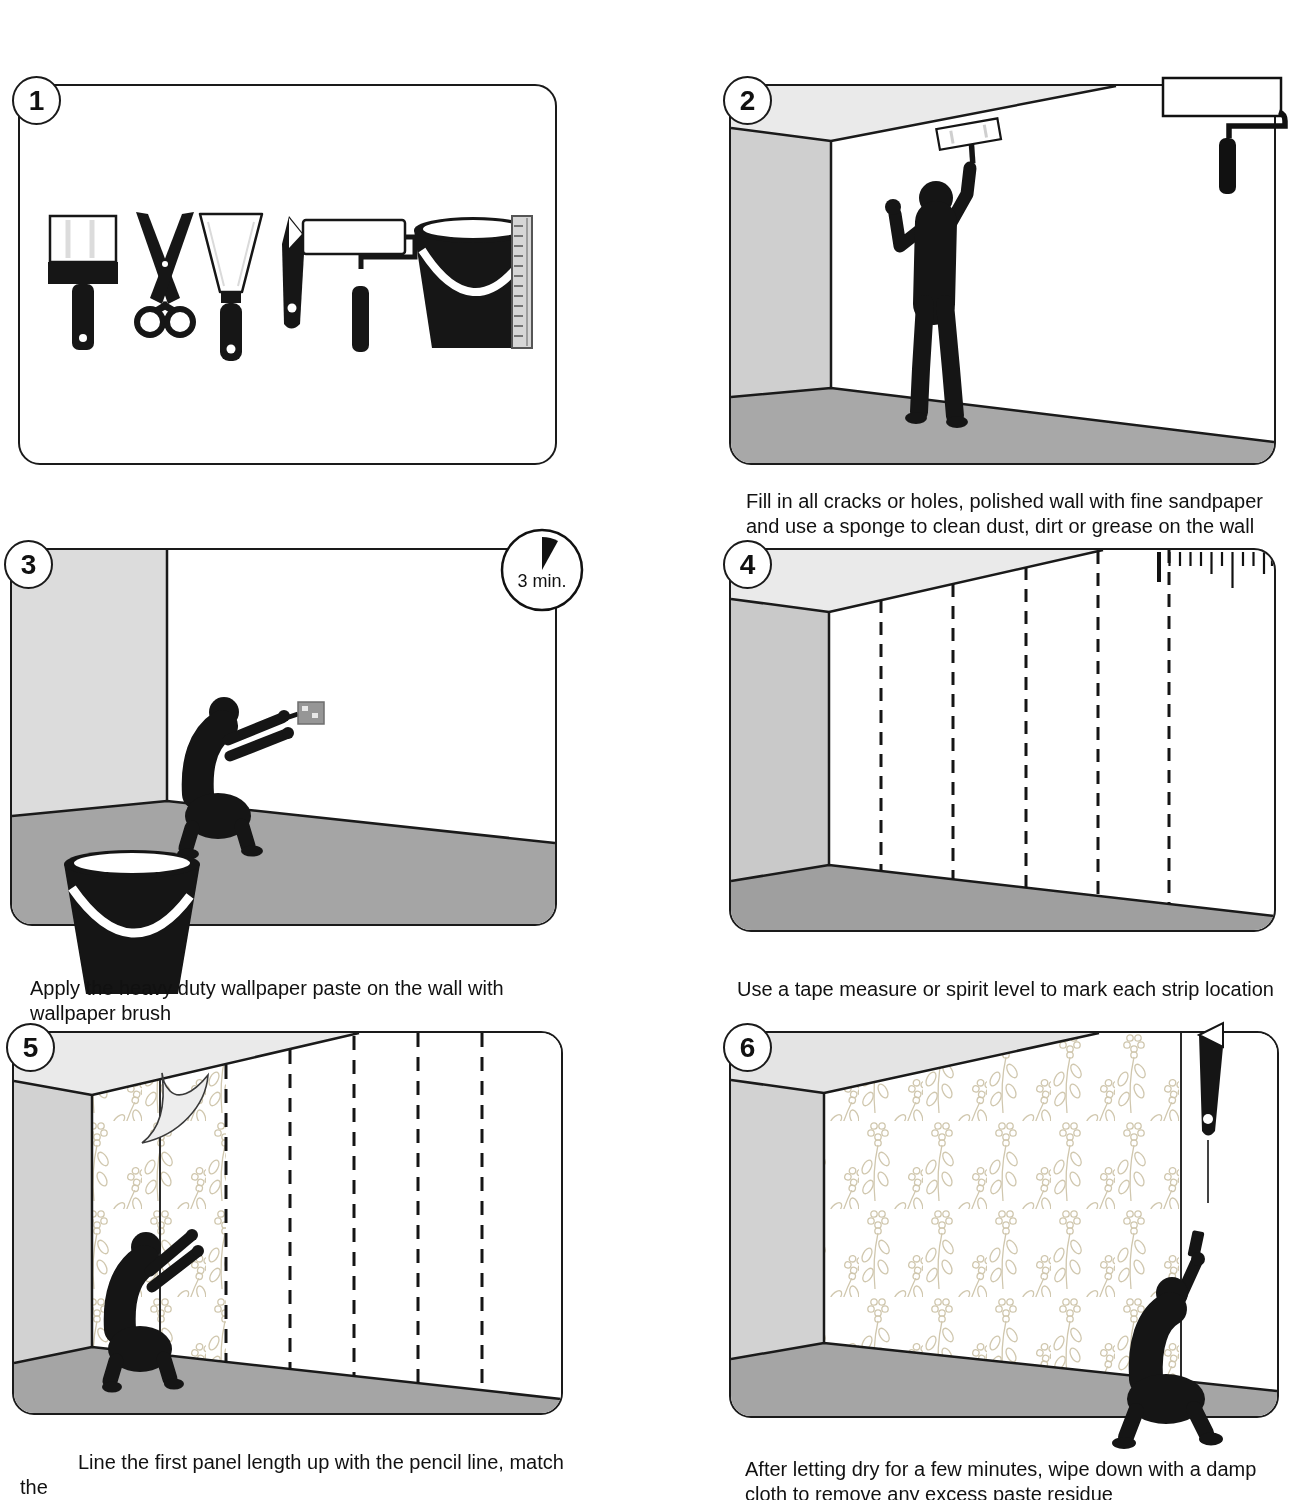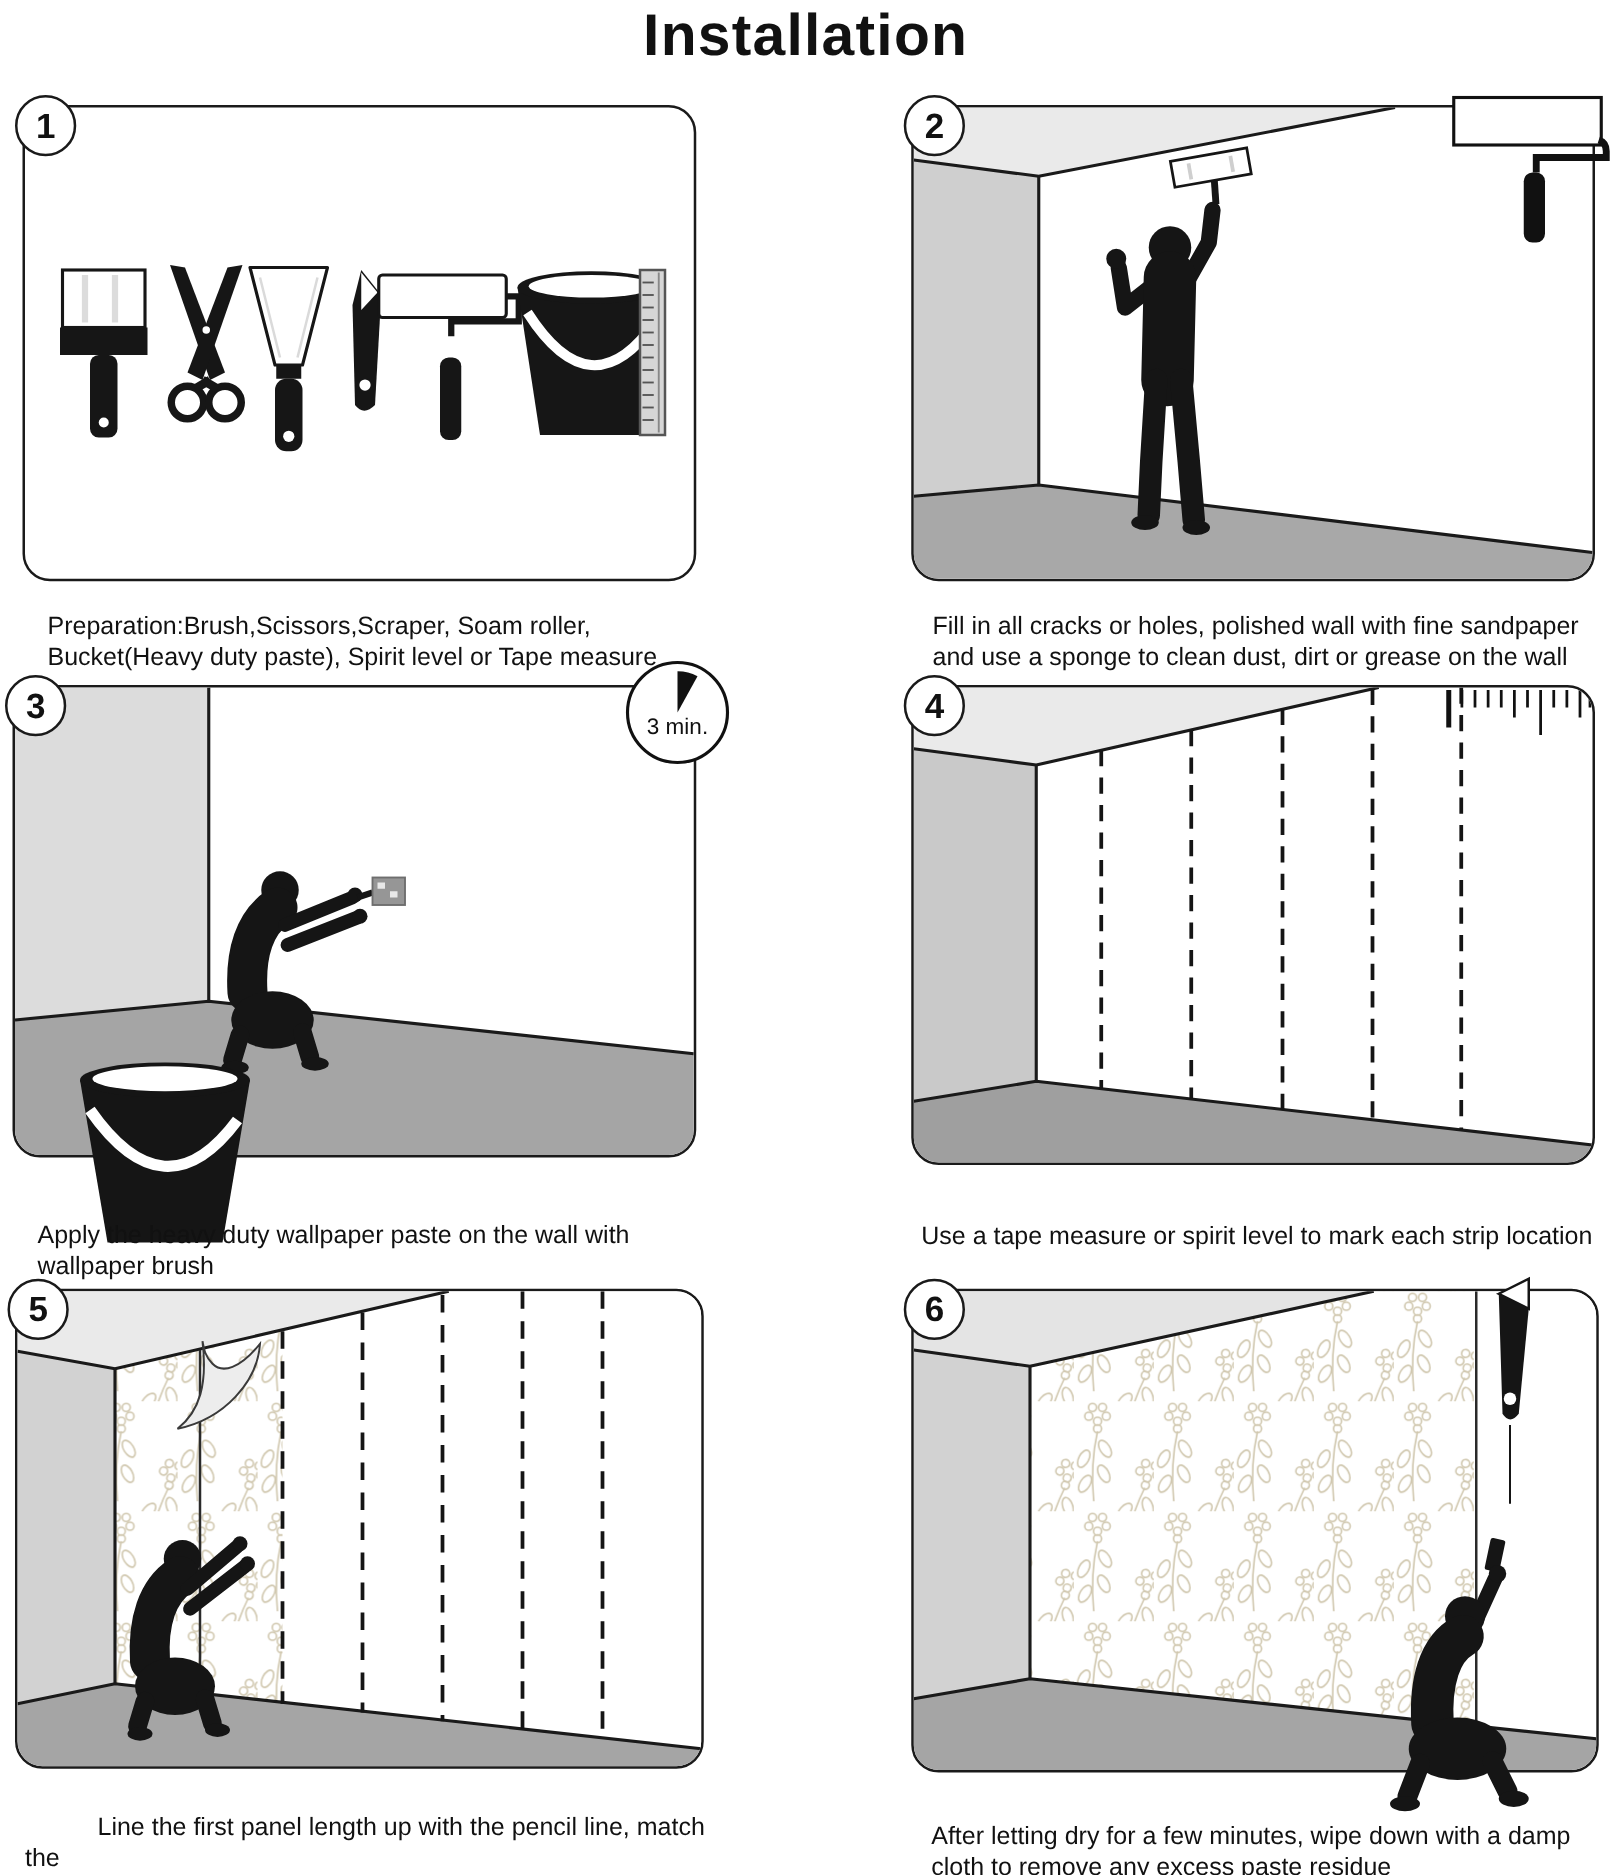--- a/index.html
+++ b/index.html
@@ -44,7 +44,6 @@
 
 <div class="page">
 
-  <div class="title">Installation</div>
 
   <div class="panel" id="p1">
     <div class="badge">1</div>

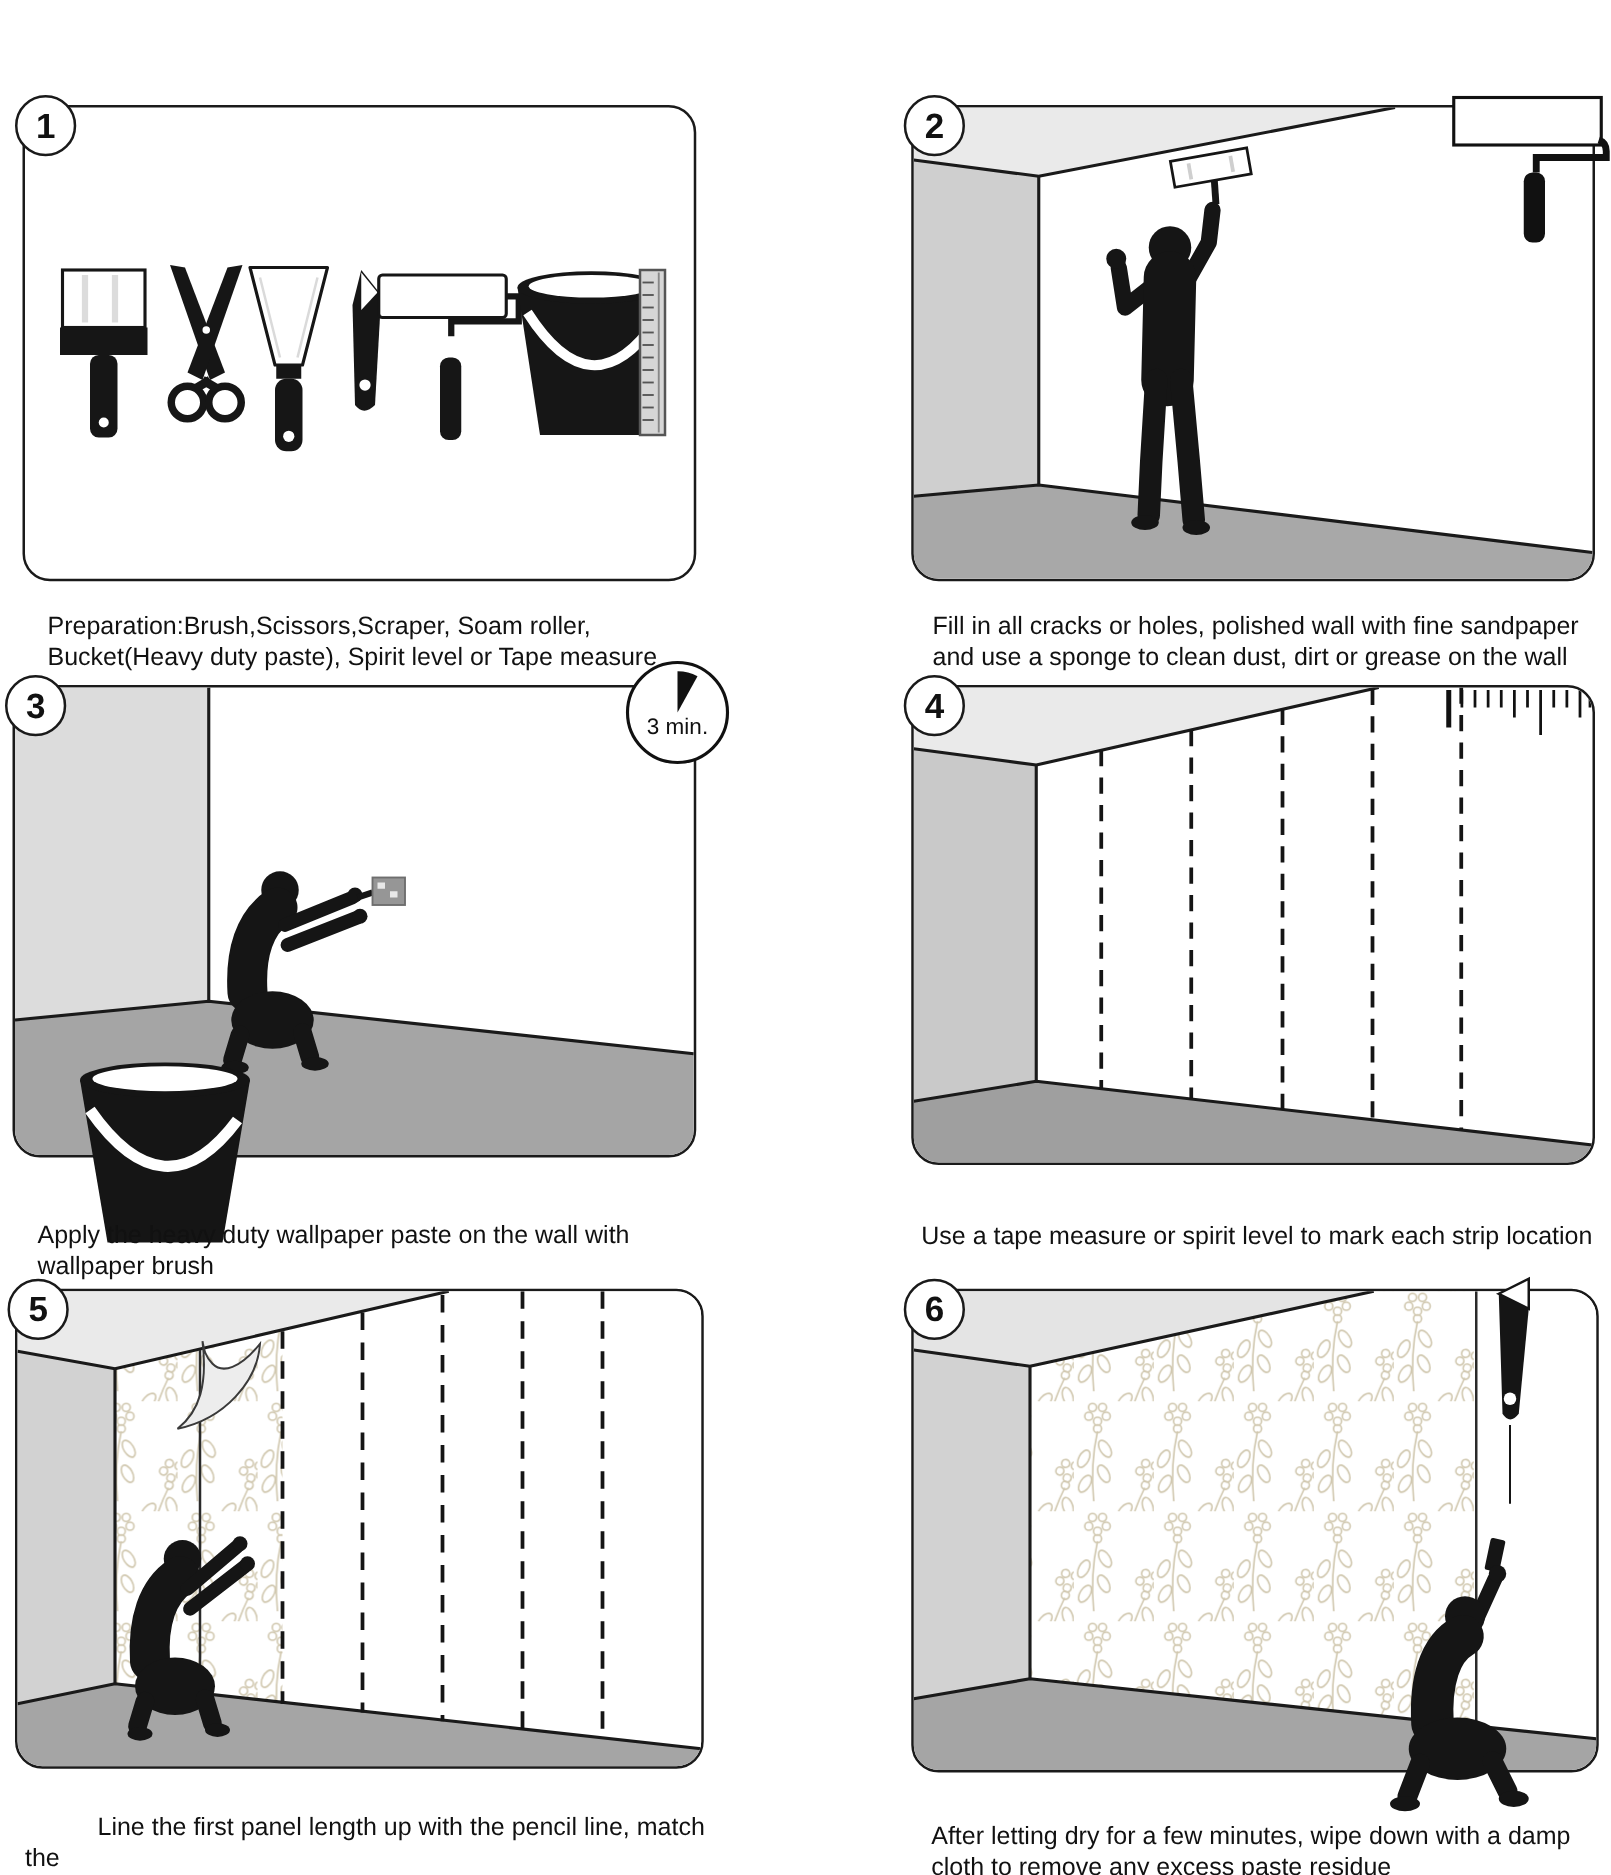--- a/index.html
+++ b/index.html
@@ -407,8 +407,6 @@
     </svg>
   </div>
 
-  <p class="caption" id="c1">Preparation:Brush,Scissors,Scraper, Soam roller,
-Bucket(Heavy duty paste), Spirit level or Tape measure</p>
   <p class="caption" id="c2">Fill in all cracks or holes, polished wall with fine sandpaper
 and use a sponge to clean dust, dirt or grease on the wall</p>
   <p class="caption" id="c3">Apply the heavy duty wallpaper paste on the wall with

